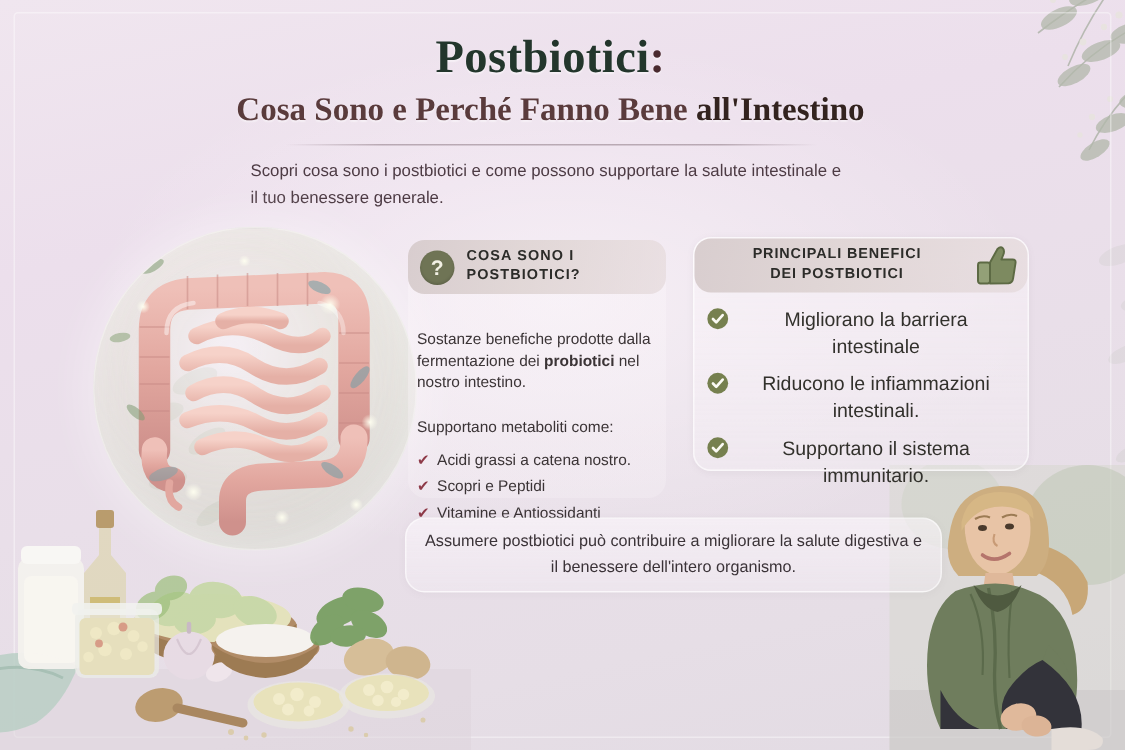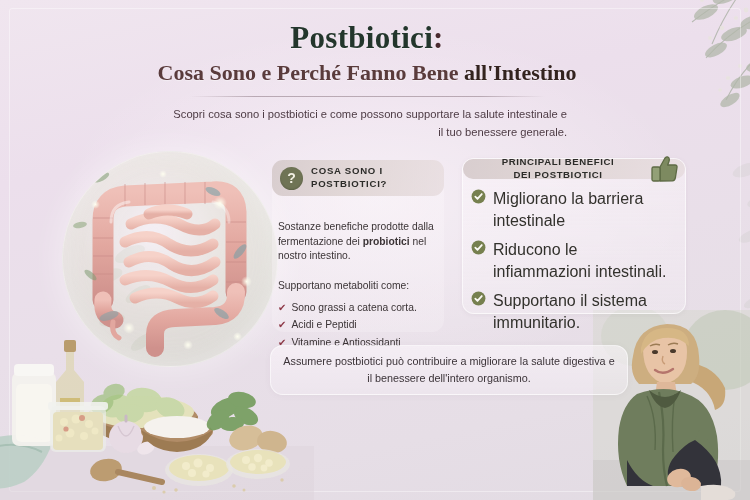--- a/index.html
+++ b/index.html
@@ -92,7 +92,7 @@
     font-size: 11.2px;
     line-height: 1.65;
     color: #4d3b44;
-    text-align: right;
+    text-align: left;
   }
 
   

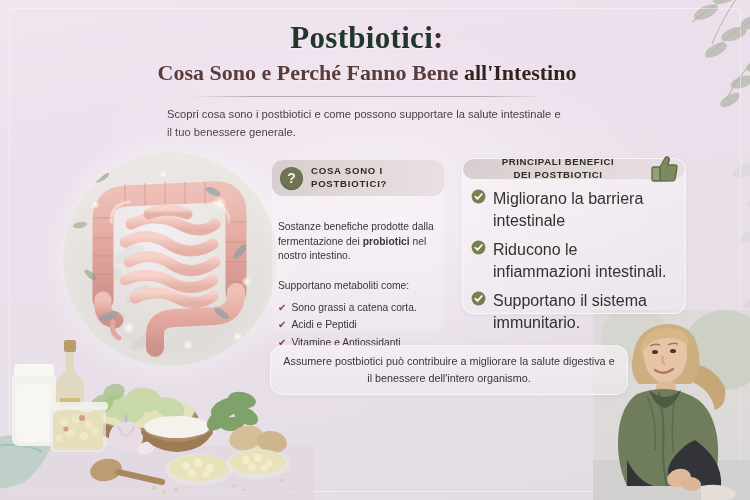--- a/index.html
+++ b/index.html
@@ -165,7 +165,7 @@
     gap: 8px;
   }
   .card-right .card-head {
-    height: 20px;
+    height: 36px;
     padding: 0 6px 0 10px;
     justify-content: space-between;
     gap: 6px;

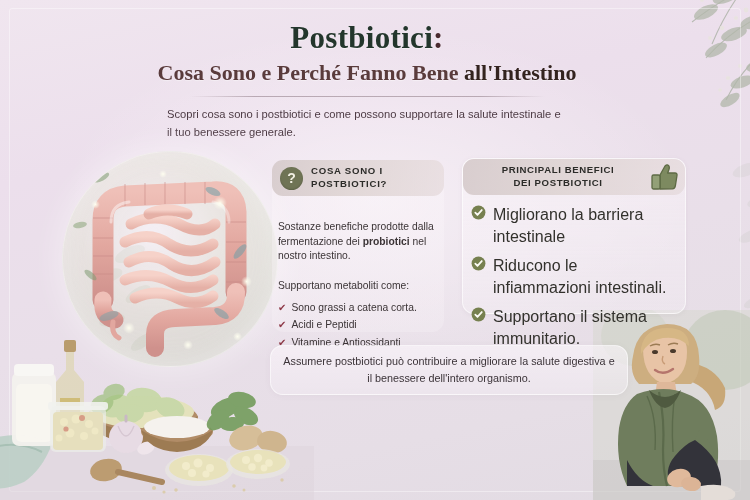--- a/index.html
+++ b/index.html
@@ -237,9 +237,10 @@
     align-items: flex-start;
     gap: 7px;
     margin-bottom: 7px;
-    font-size: 16px;
+    font-size: 13px;
     line-height: 1.38;
     color: #32312c;
+    text-align: center;
   }
   .circ {
     flex: none;

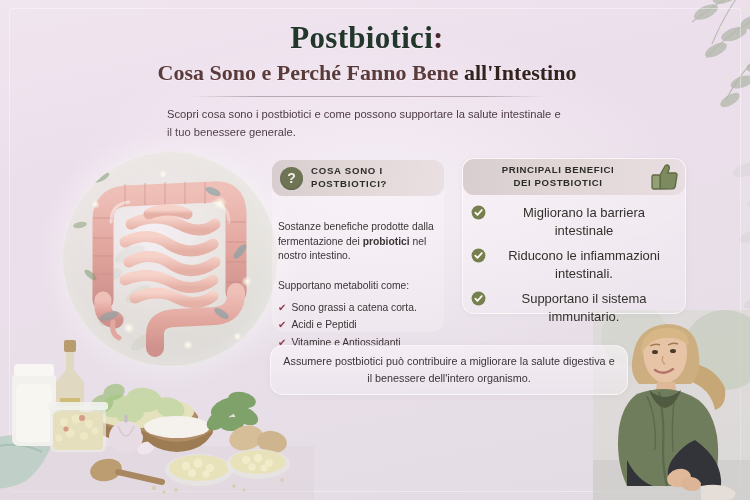--- a/index.html
+++ b/index.html
@@ -560,7 +560,7 @@
       <ul class="bullets">
         <li>
             <span class="tick">✔</span>
-            <span>Sono grassi a catena corta.</span>
+            <span>Acidi grassi a catena nostro.</span>
           </li>
         <li>
             <span class="tick">✔</span>

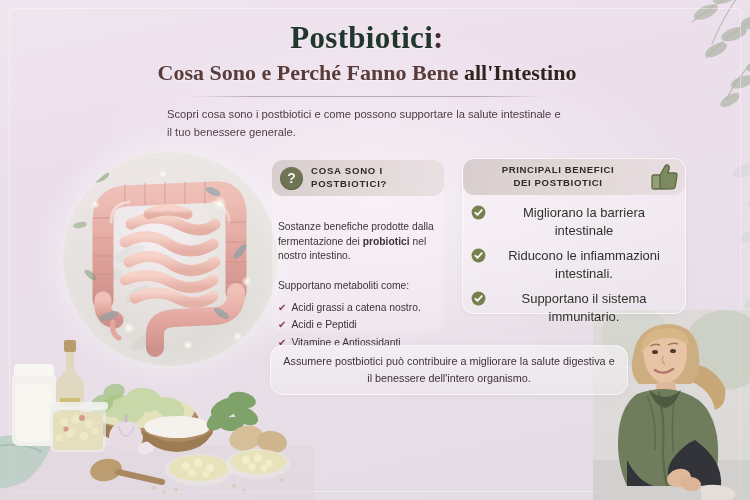--- a/index.html
+++ b/index.html
@@ -564,7 +564,7 @@
           </li>
         <li>
             <span class="tick">✔</span>
-            <span>Acidi e Peptidi</span>
+            <span>Scopri e Peptidi</span>
           </li>
         <li>
             <span class="tick">✔</span>

